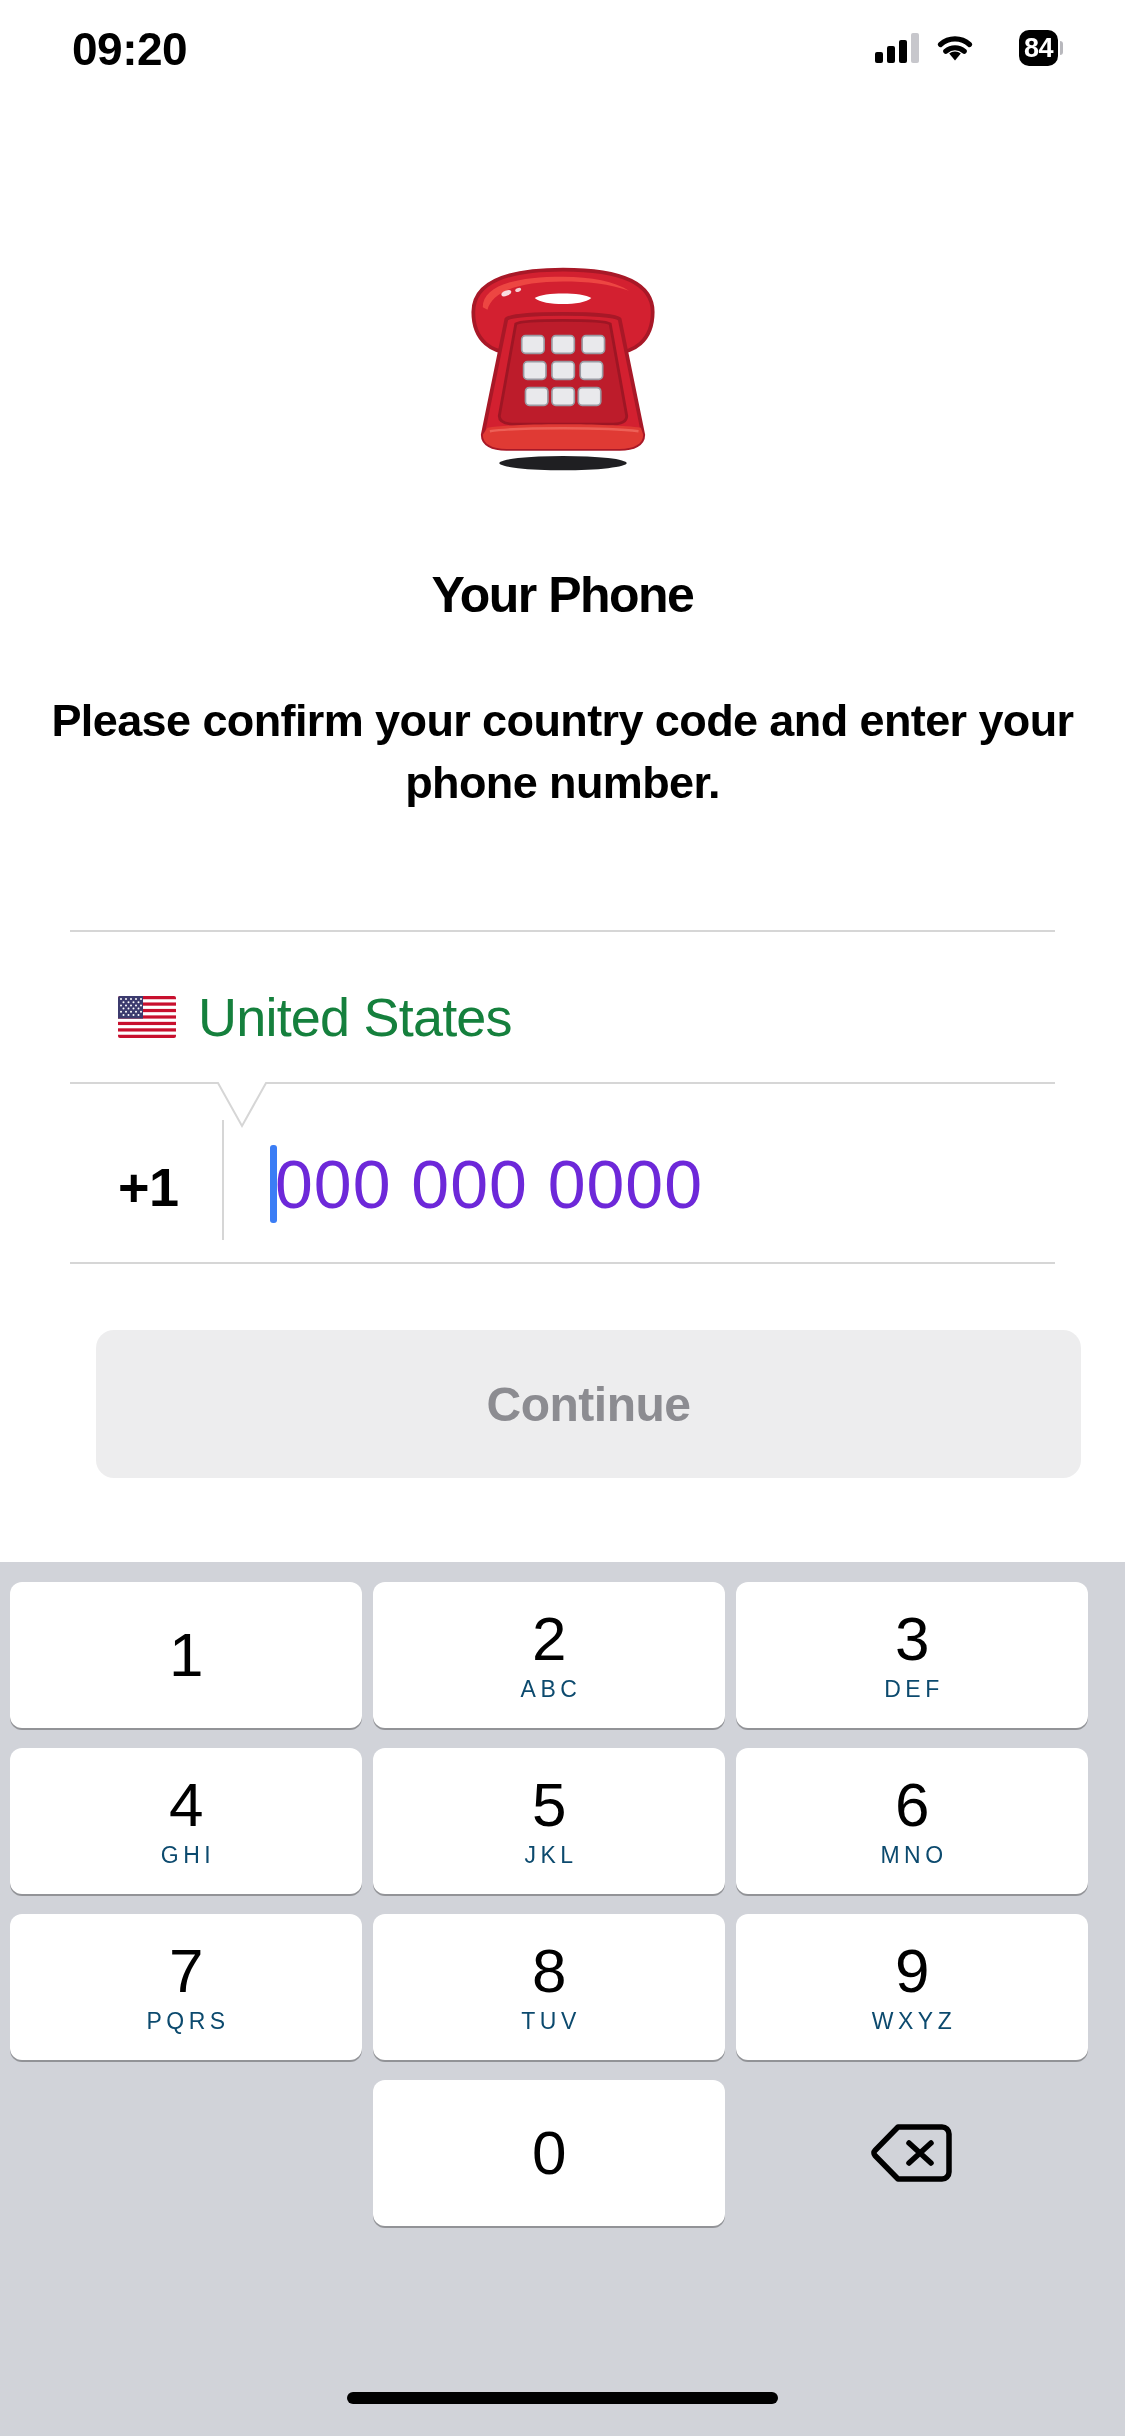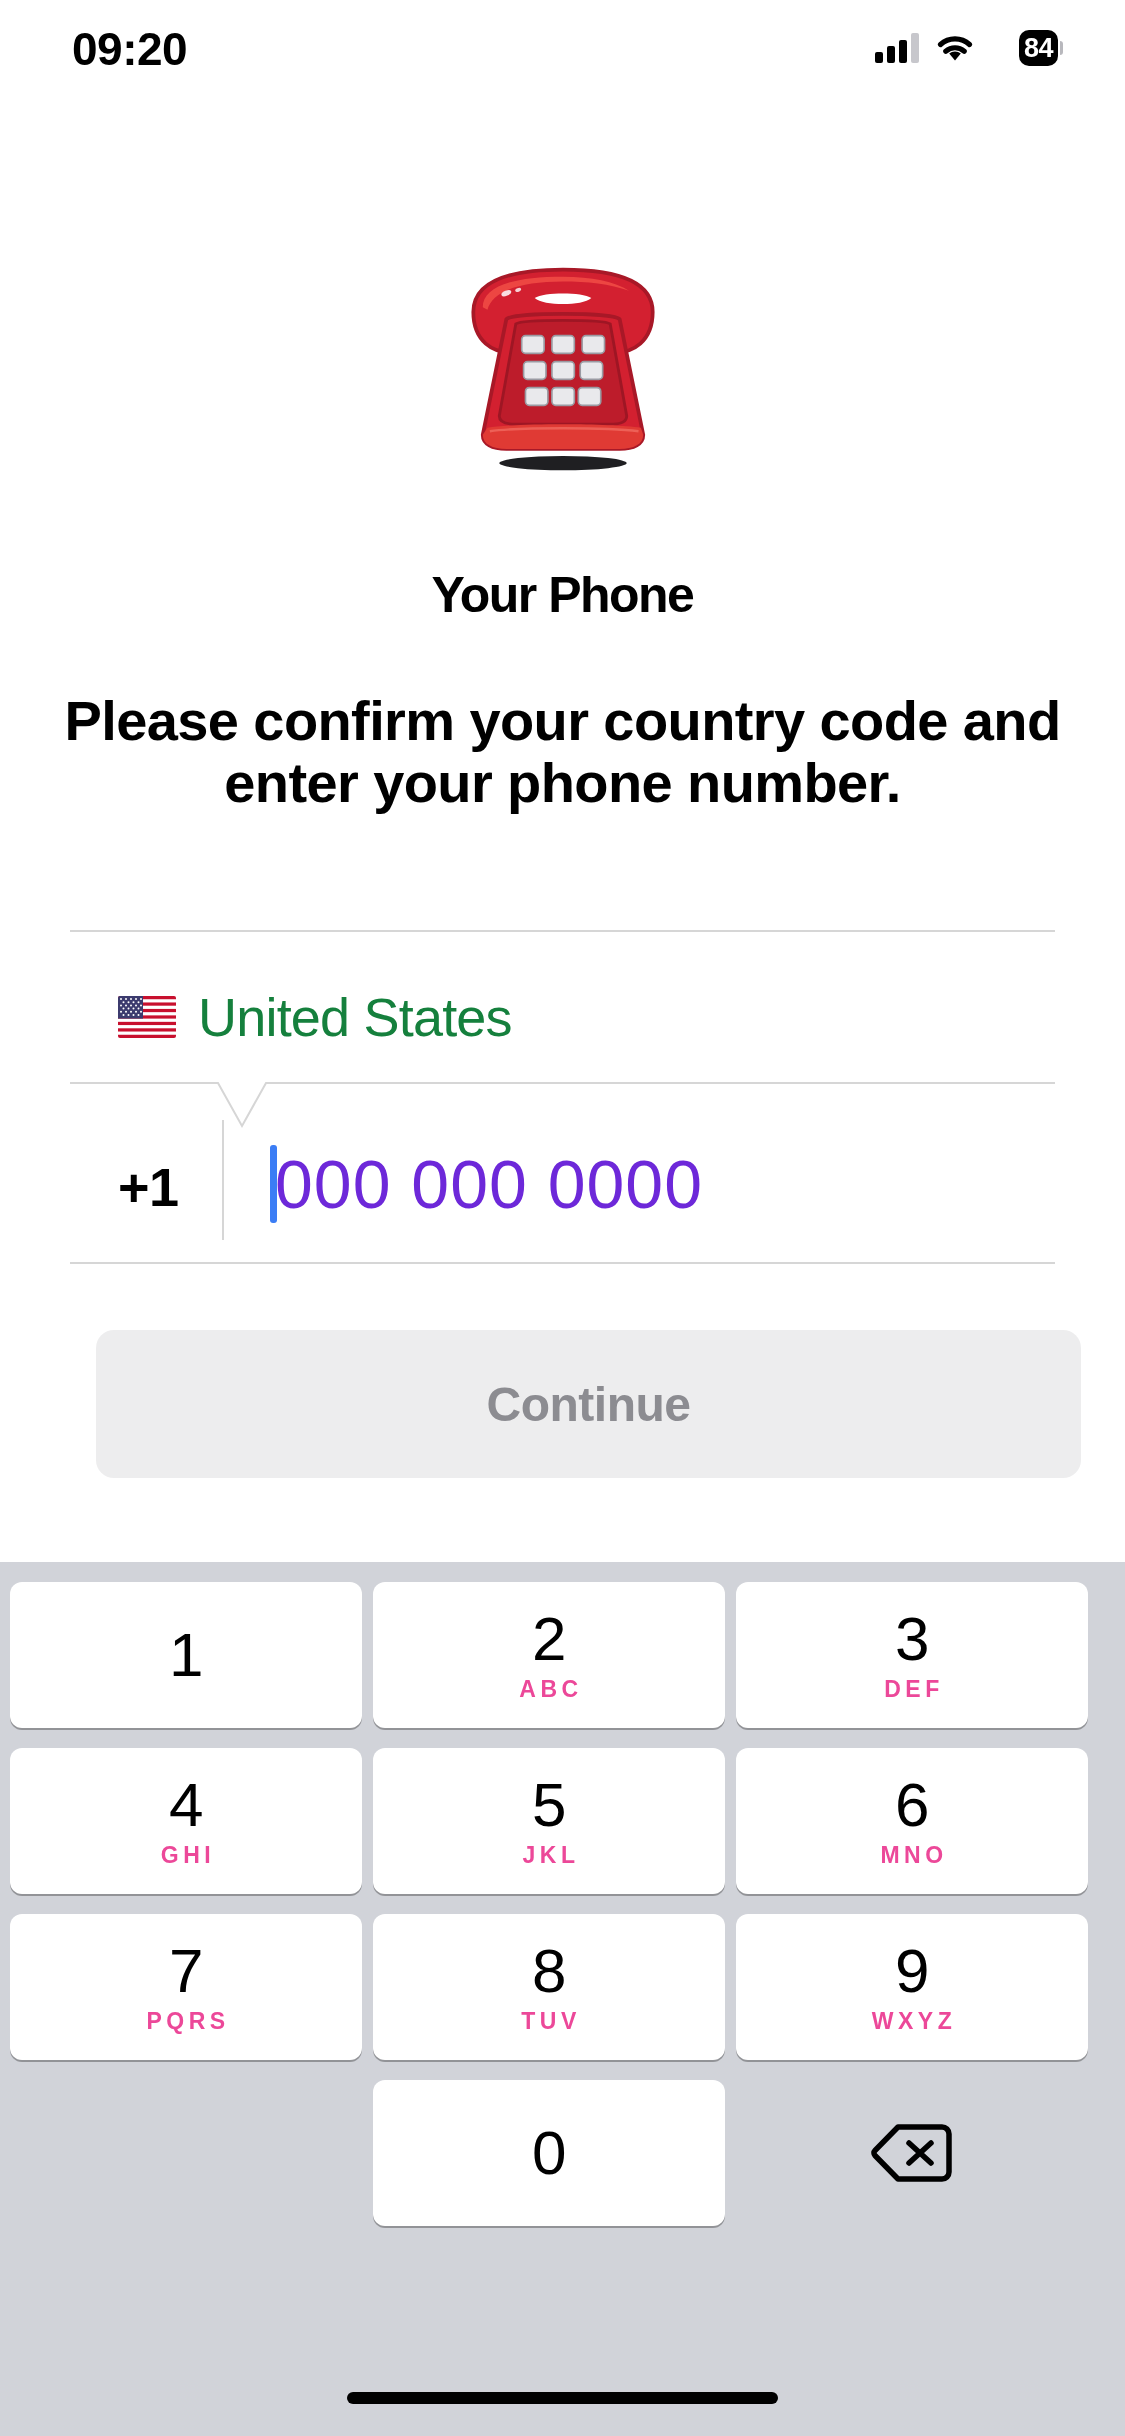--- a/index.html
+++ b/index.html
@@ -125,7 +125,7 @@
     left: 0;
     width: 1125px;
     text-align: center;
-    font-size: 56px;
+    font-size: 45px;
     line-height: 62px;
     font-weight: bold;
     letter-spacing: -0.6px;

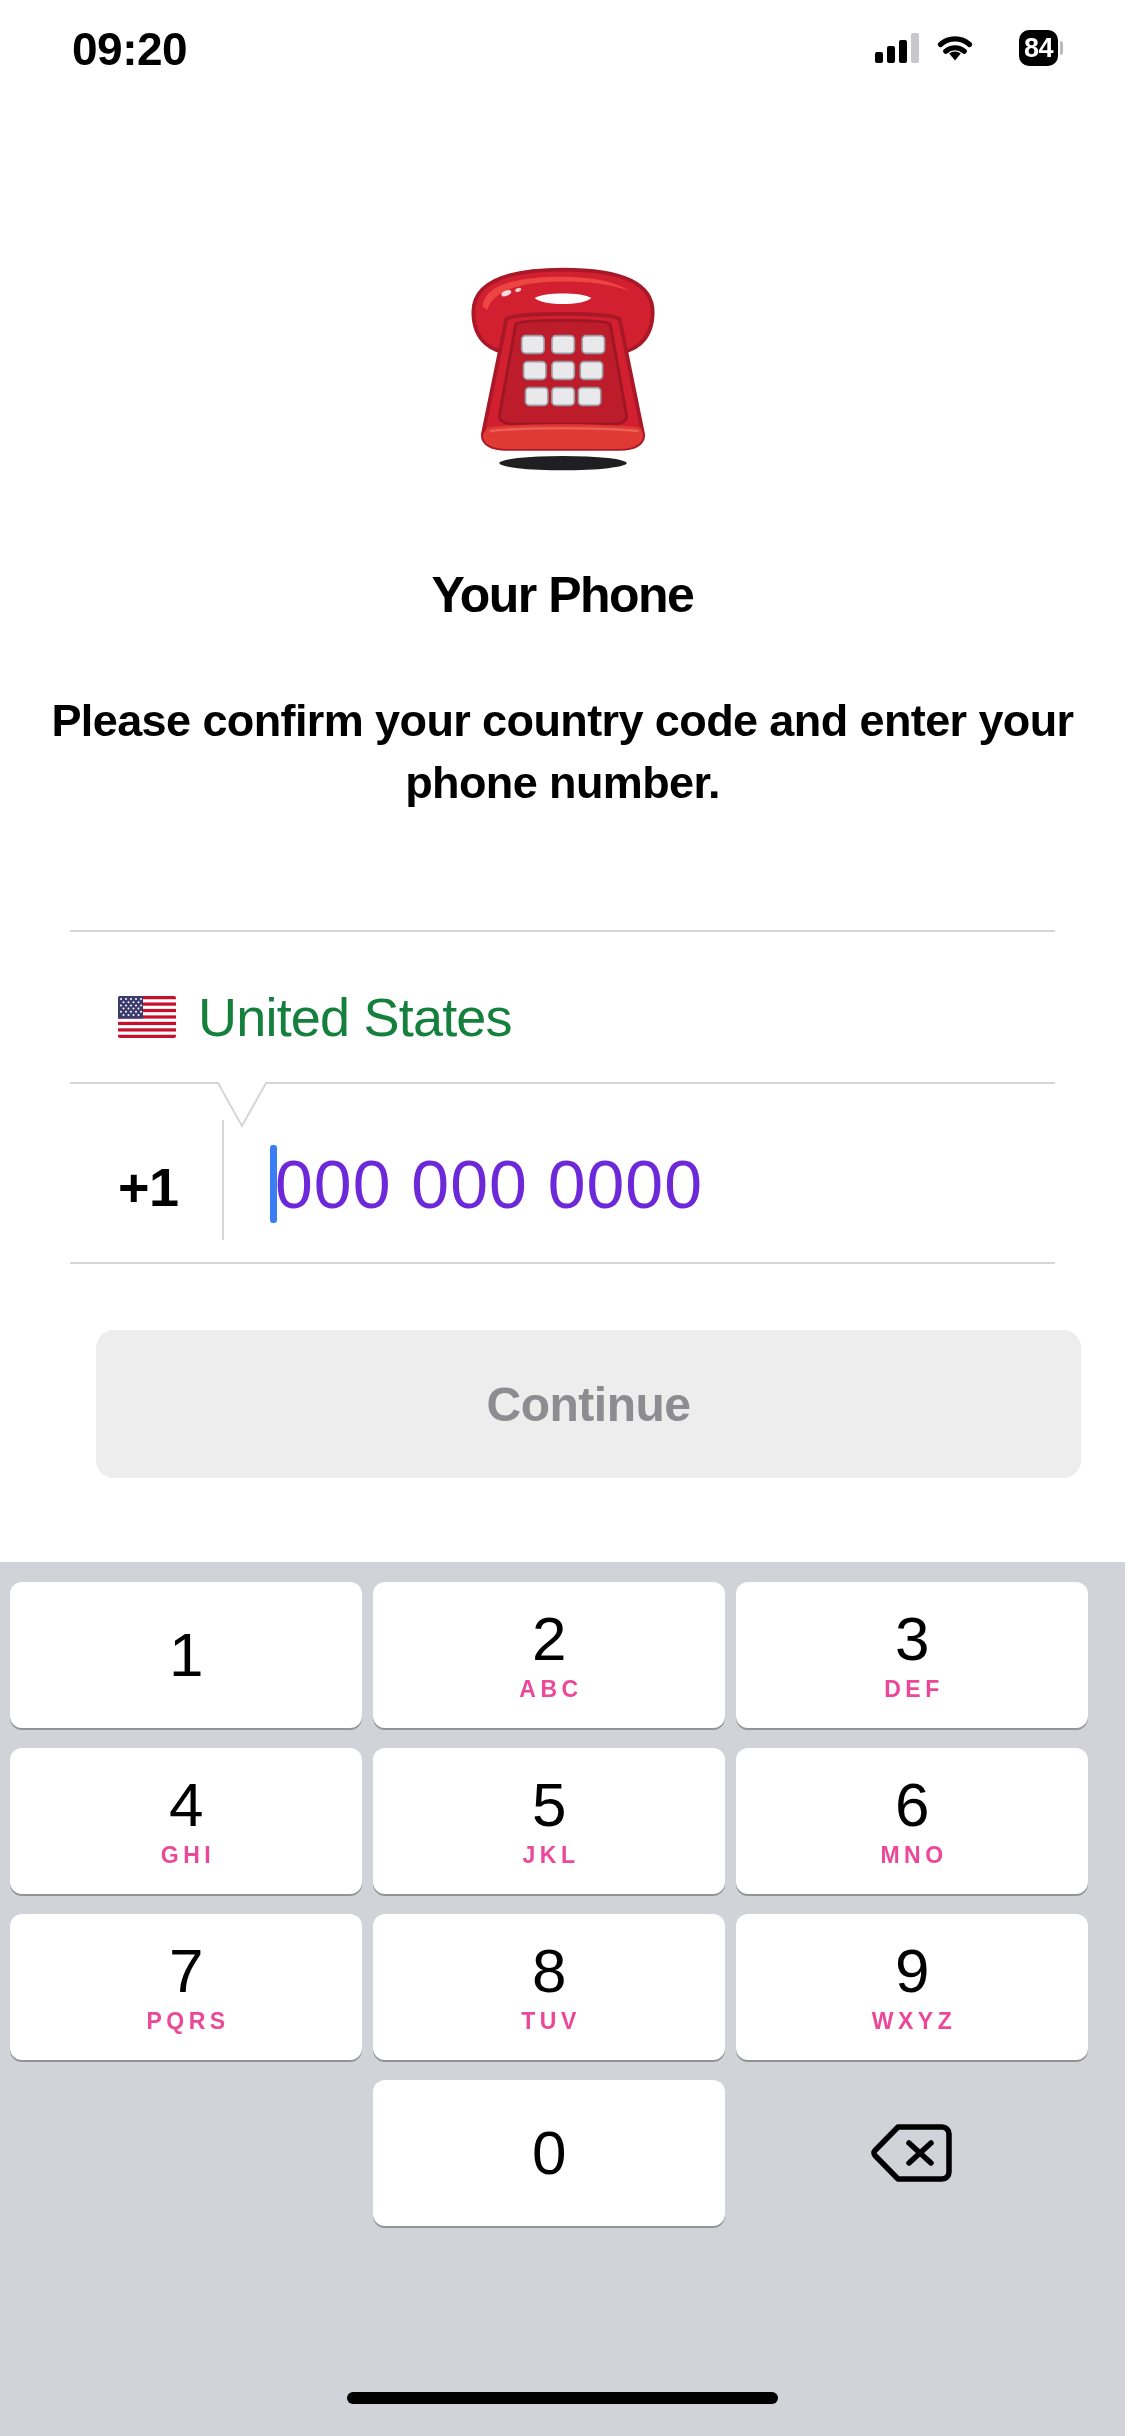--- a/index.html
+++ b/index.html
@@ -271,9 +271,9 @@
   .key .letters {
     font-size: 23px;
     line-height: 26px;
-    font-weight: bold;
+    font-weight: normal;
     letter-spacing: 4.5px;
-    color: #ec4899;
+    color: #0c4a6e;
     margin-top: 6px;
     padding-left: 4px;
   }

